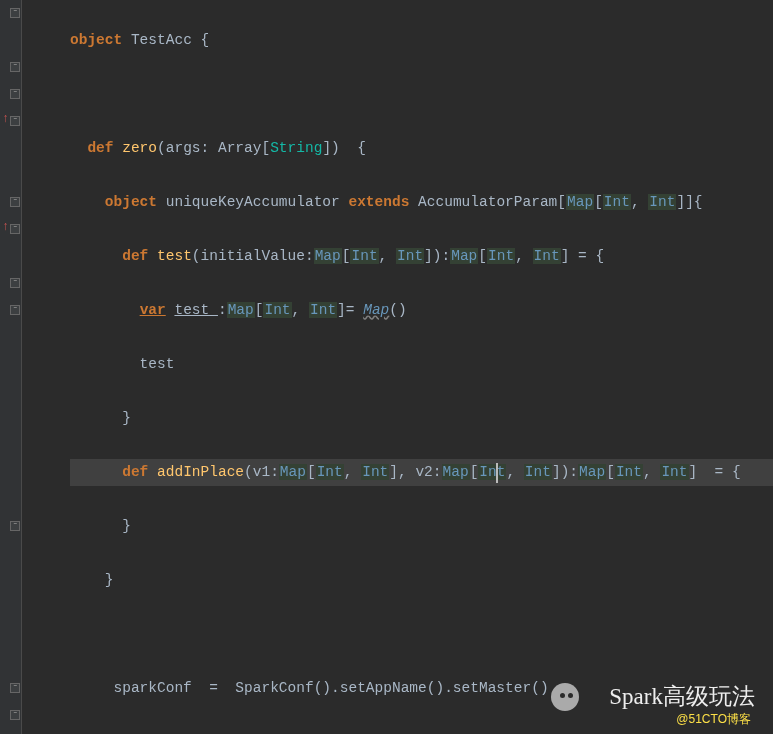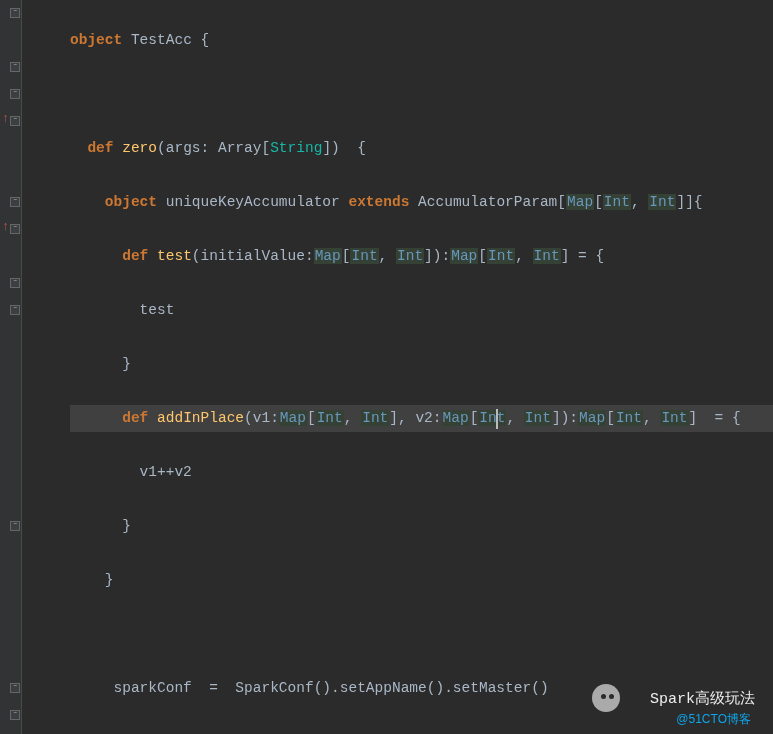--- a/index.html
+++ b/index.html
@@ -118,6 +118,7 @@
 <div class="line">  <span class="tok-kw">def</span> <span class="tok-id">zero</span>(args: Array[<span class="tok-type2">String</span>])  {</div>
 <div class="line">    <span class="tok-kw">object</span> uniqueKeyAccumulator <span class="tok-kw">extends</span> AccumulatorParam[<span class="tok-type">Map</span>[<span class="tok-type">Int</span>, <span class="tok-type">Int</span>]]{</div>
 <div class="line">      <span class="tok-kw">def</span> <span class="tok-id">test</span>(initialValue:<span class="tok-type">Map</span>[<span class="tok-type">Int</span>, <span class="tok-type">Int</span>]):<span class="tok-type">Map</span>[<span class="tok-type">Int</span>, <span class="tok-type">Int</span>] = {</div>
+<div class="line">        <span class="tok-kw tok-underline2">var</span> <span class="tok-underline2">test </span>:<span class="tok-type">Map</span>[<span class="tok-type">Int</span>, <span class="tok-type">Int</span>]= <span class="tok-typeital tok-underline">Map</span>()</div>
 <div class="line">        test</div>
 <div class="line">      }</div>
 <div class="line hl-line">      <span class="tok-kw">def</span> <span class="tok-id">addInPlace</span>(v1:<span class="tok-type">Map</span>[<span class="tok-type">Int</span>, <span class="tok-type">Int</span>], v2:<span class="tok-type">Map</span>[<span class="tok-type">Int</span>, <span class="tok-type">Int</span>]):<span class="tok-type">Map</span>[<span class="tok-type">Int</span>, <span class="tok-type">Int</span>]  = {<span class="caret" style="left:426px"></span></div>

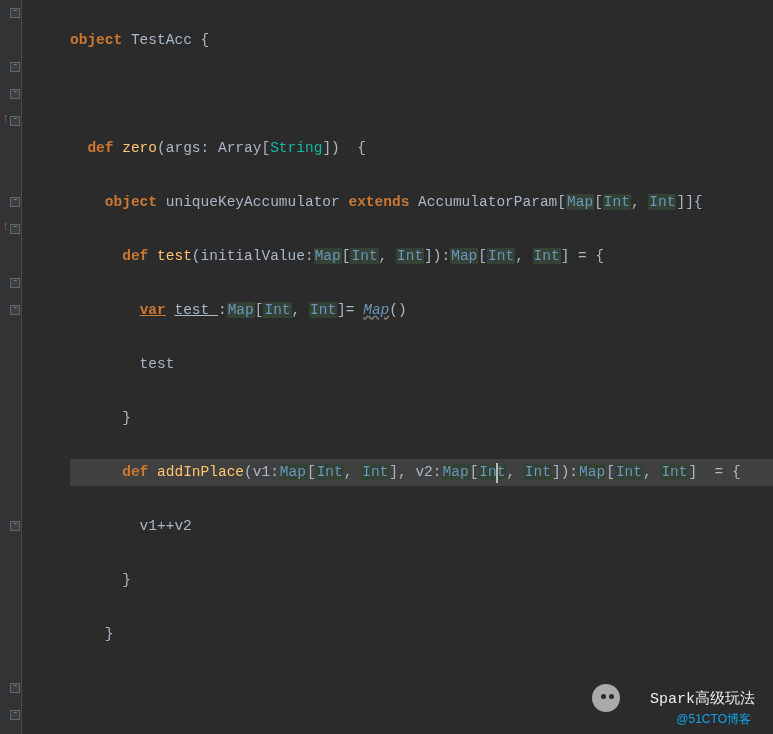--- a/index.html
+++ b/index.html
@@ -122,7 +122,6 @@
 <div class="line">        test</div>
 <div class="line">      }</div>
 <div class="line hl-line">      <span class="tok-kw">def</span> <span class="tok-id">addInPlace</span>(v1:<span class="tok-type">Map</span>[<span class="tok-type">Int</span>, <span class="tok-type">Int</span>], v2:<span class="tok-type">Map</span>[<span class="tok-type">Int</span>, <span class="tok-type">Int</span>]):<span class="tok-type">Map</span>[<span class="tok-type">Int</span>, <span class="tok-type">Int</span>]  = {<span class="caret" style="left:426px"></span></div>
-<div class="line">        v1++v2</div>
 <div class="line">      }</div>
 <div class="line">    }</div>
 <div class="line"></div>

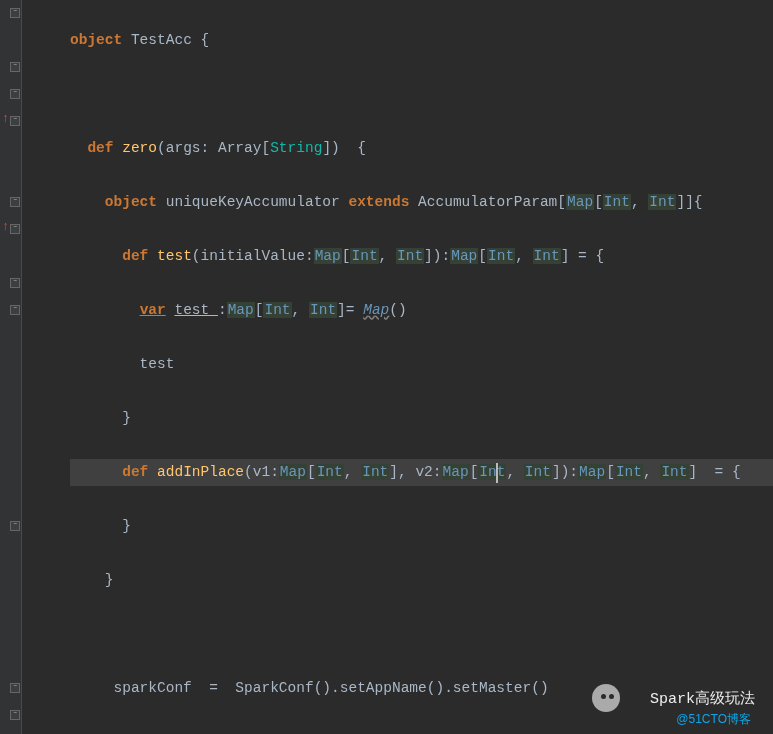--- a/index.html
+++ b/index.html
@@ -87,7 +87,7 @@
 }
 .wm-icon:before { width: 5px; height: 5px; left: 9px; top: 10px; }
 .wm-icon:after { width: 5px; height: 5px; left: 17px; top: 10px; }
-.wm-text { color: #eee; font-size: 15px; font-family: Liberation Mono, monospace; margin-left: 22px; }
+.wm-text { color: #eee; font-size: 23px; font-family: Liberation Serif, serif; margin-left: 22px; }
 .wm-sub {
   position: absolute; right: 22px; bottom: 6px;
   color: #0ea5e9; font-size: 12px; font-family: sans-serif;

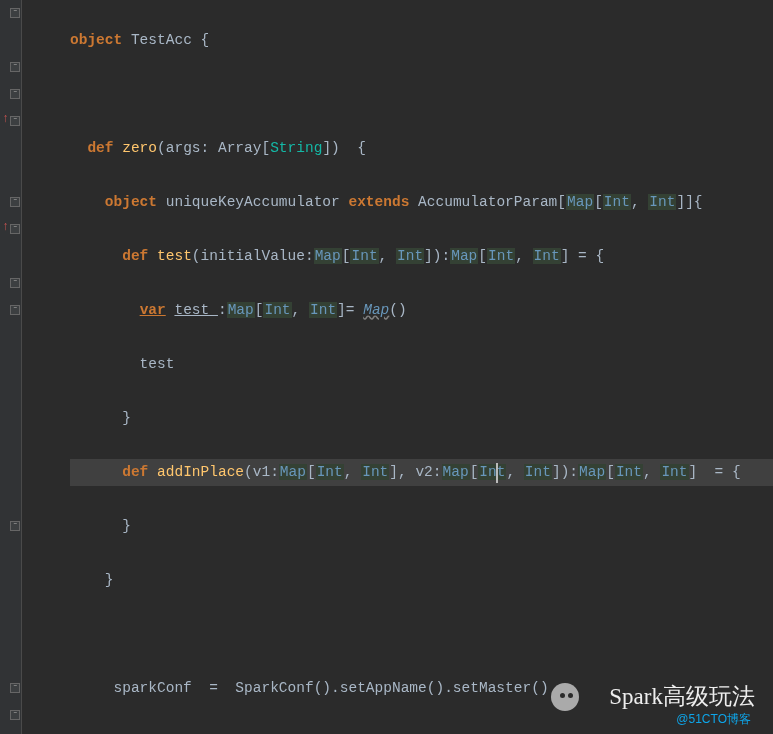--- a/index.html
+++ b/index.html
@@ -90,7 +90,7 @@
 .wm-text { color: #eee; font-size: 23px; font-family: Liberation Serif, serif; margin-left: 22px; }
 .wm-sub {
   position: absolute; right: 22px; bottom: 6px;
-  color: #0ea5e9; font-size: 12px; font-family: sans-serif;
+  color: #fde047; font-size: 12px; font-family: sans-serif;
 }
 </style>
 </head>

